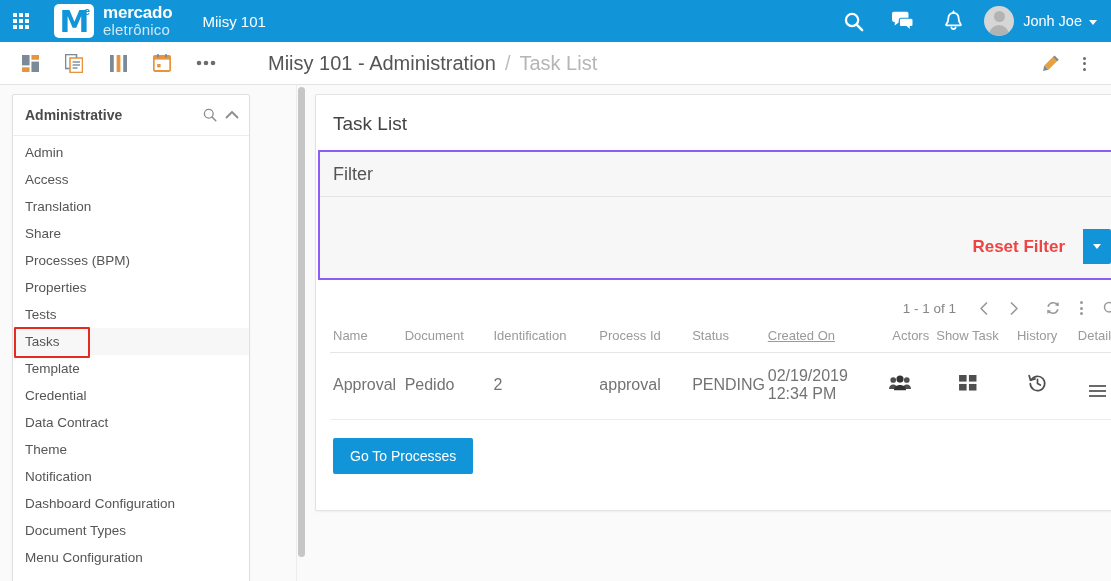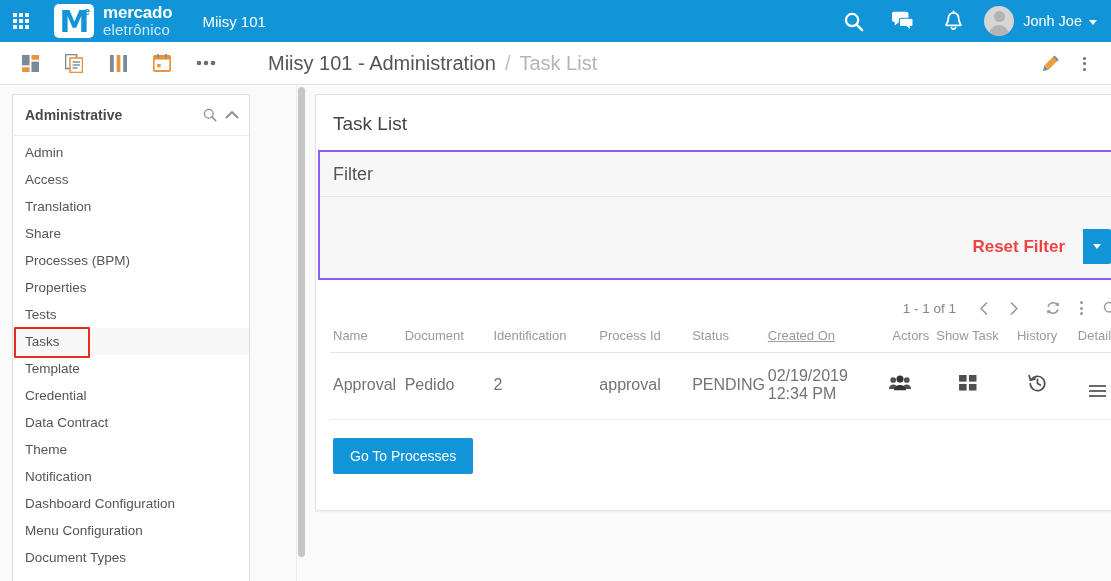--- a/index.html
+++ b/index.html
@@ -413,10 +413,10 @@
             <span>Dashboard Configuration</span>
           </div>
         <div class="side-item">
+            <span>Document Types</span>
+          </div>
+        <div class="side-item">
             <span>Menu Configuration</span>
-          </div>
-        <div class="side-item">
-            <span>Document Types</span>
           </div>
       </div>
     </div>

